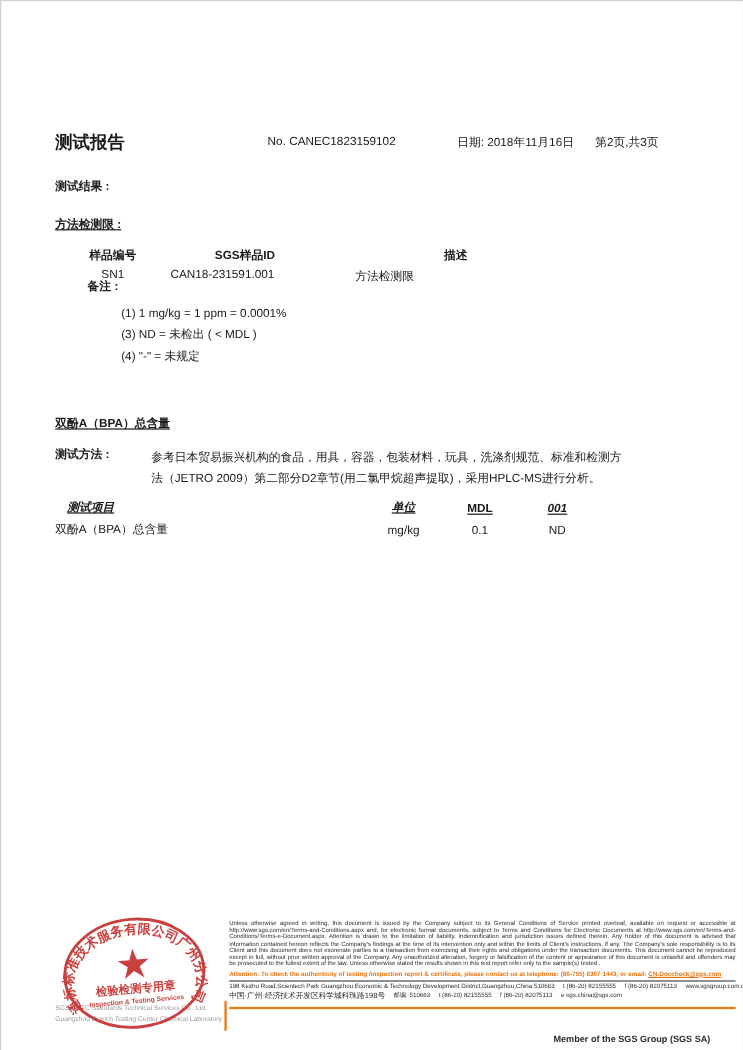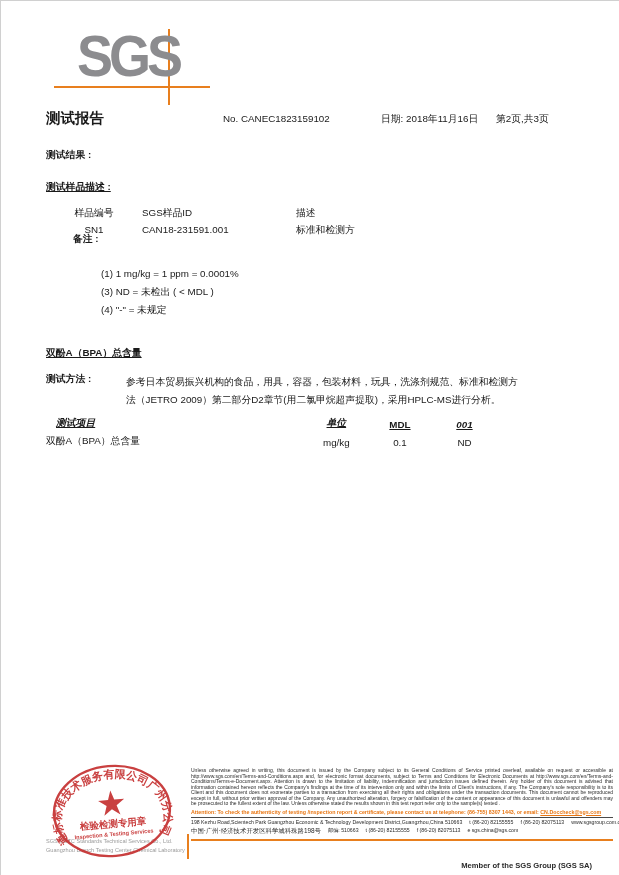--- a/index.html
+++ b/index.html
@@ -74,11 +74,6 @@
 
 <div class="page">
 
-  <div class="logo-wrap">
-    <div class="logo-hline"></div>
-    <div class="logo-vline"></div>
-    <div class="logo-text">SGS</div>
-  </div>
 
   <div class="title-row">
     <div class="doc-title">测试报告</div>

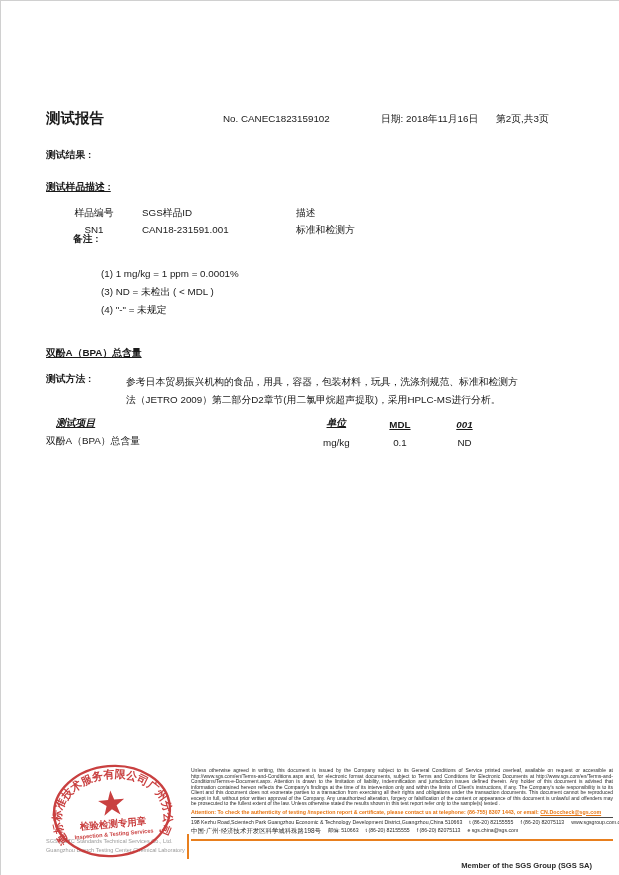--- a/index.html
+++ b/index.html
@@ -83,7 +83,7 @@
   </div>
 
   <div class="results-label lbl">测试结果 :</div>
-  <div class="sampledesc-label lbl u">测试样品描述 :</div>
+  <div class="sampledesc-label lbl u">方法检测限 :</div>
 
   <div class="sample-table">
     <div class="srow hdr">

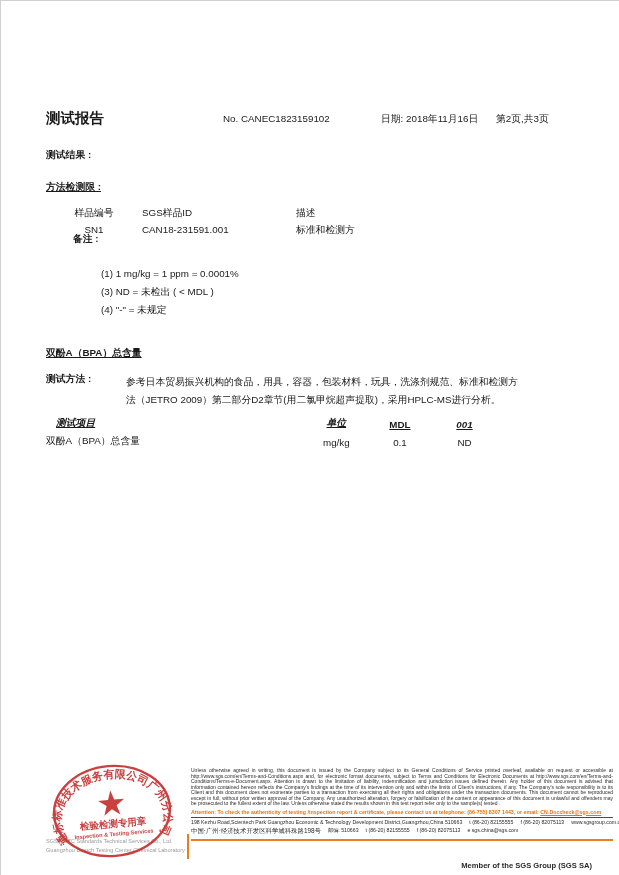--- a/index.html
+++ b/index.html
@@ -34,7 +34,7 @@
   .results-label{position:absolute;left:45px;top:148px;}
   .sampledesc-label{position:absolute;left:45px;top:180px;}
   .sample-table{position:absolute;left:45px;top:206px;width:400px;font-size:9.8px;}
-  .sample-table .hdr{font-weight:normal;}
+  .sample-table .hdr{font-weight:bold;gap:37px;}
   .srow{display:flex;}
   .sc1{width:96px;text-align:center;}
   .sc2{width:140px;text-align:left;}

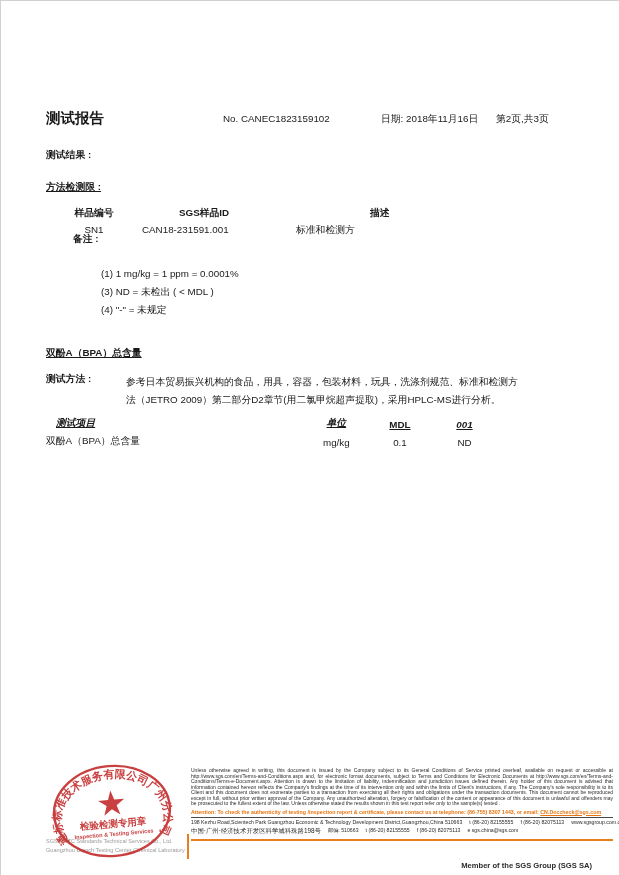--- a/index.html
+++ b/index.html
@@ -94,7 +94,7 @@
     <div class="srow data">
       <div class="sc1">SN1</div>
       <div class="sc2">CAN18-231591.001</div>
-      <div class="sc3">标准和检测方</div>
+      <div class="sc3">方法检测限</div>
     </div>
   </div>
 

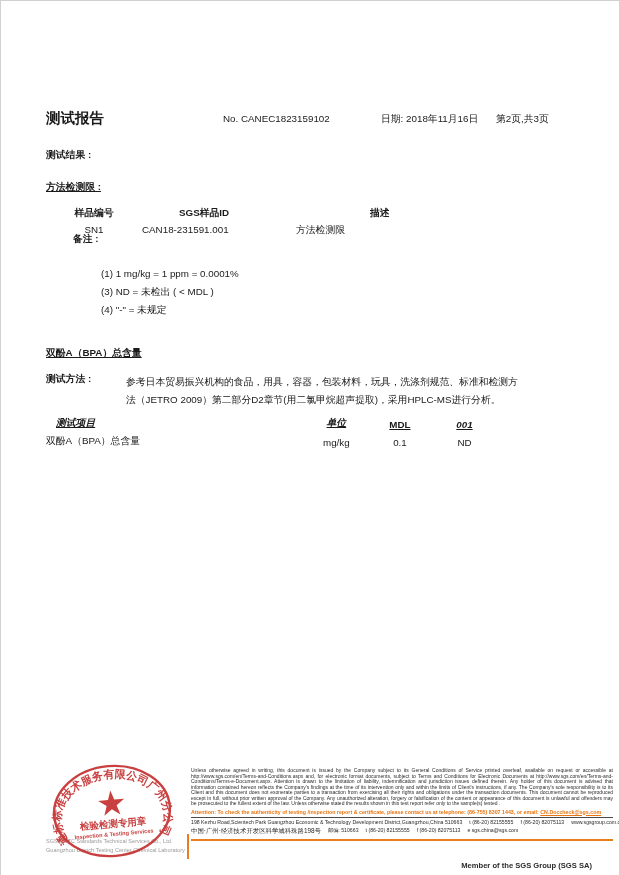--- a/index.html
+++ b/index.html
@@ -41,7 +41,7 @@
   .sc3{flex:1;text-align:left;padding-left:14px;}
   .srow.data{margin-top:4px;}
   .notes-label{position:absolute;left:45px;top:232px;margin-left:27px;}
-  .notes{position:absolute;left:100px;top:264px;font-size:9.8px;line-height:18px;}
+  .notes{position:absolute;left:100px;top:252px;font-size:9.8px;line-height:18px;}
   .bpa-heading{position:absolute;left:45px;top:346px;font-size:9.8px;font-weight:bold;text-decoration:underline;}
   .method-label{position:absolute;left:45px;top:372px;}
   .method-text{position:absolute;left:125px;top:372px;width:470px;font-size:9.8px;line-height:18px;}

